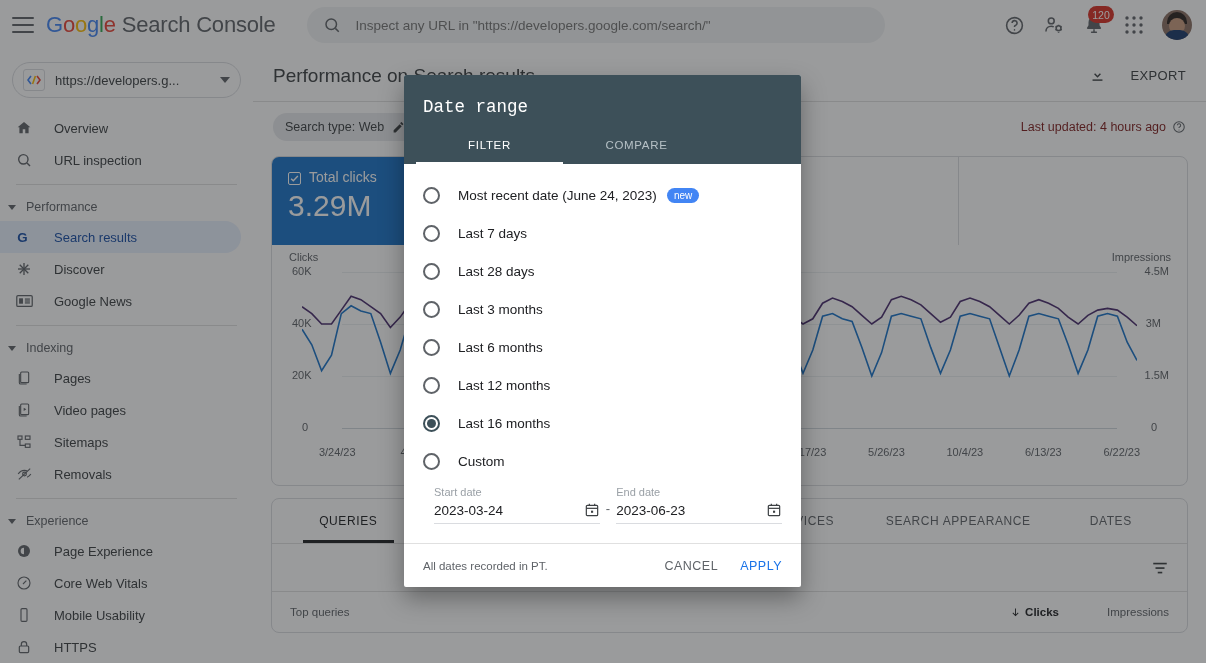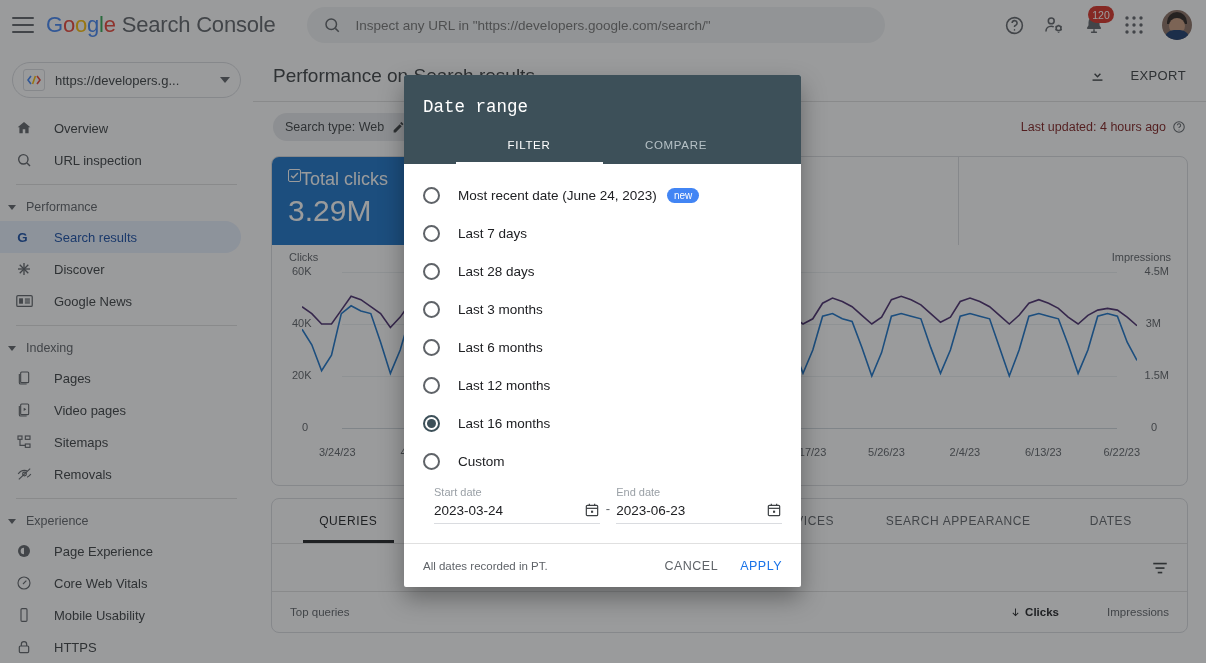--- a/index.html
+++ b/index.html
@@ -130,7 +130,7 @@
   }
   .dlg-head { background: #3d5059; height: 89px; position:relative; }
   .dlg-title { color:#fff; font-size: 17.5px; padding: 22px 0 0 19px; font-family: Liberation Mono, monospace; }
-  .dlg-tabs { position:absolute; bottom:0; left:0; right:0; display:flex; height: 38px; justify-content: center; }
+  .dlg-tabs { position:absolute; bottom:0; left:12px; right:0; display:flex; height: 38px; }
   .dlg-tab { width: 147px; display:flex; align-items:center; justify-content:center;
              font-size: 11.5px; letter-spacing:.7px; color:#b6c1c6; cursor:pointer; position:relative; }
   .dlg-tab.active { color:#fff; }

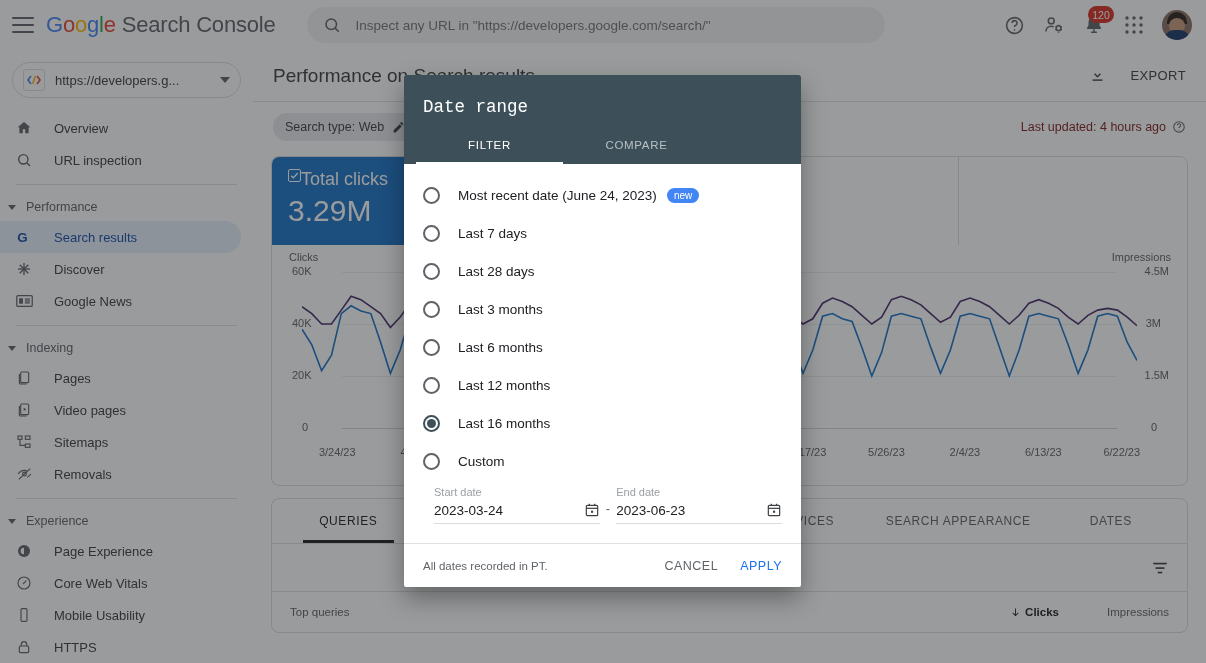--- a/index.html
+++ b/index.html
@@ -93,7 +93,7 @@
     flex: 1; border-right: 1px solid #dadce0; padding: 12px 16px; position: relative; cursor: pointer;
   }
   .metric.sel-blue { background:#1a73c8; }
-  .metric .mname { font-size: 18px; display:flex; align-items:flex-start; gap:0; }
+  .metric .mname { font-size: 14px; display:flex; align-items:flex-end; gap:8px; }
   .metric .mval { font-size: 30px; margin-top: 4px; }
   .metric.sel-blue .mname, .metric.sel-blue .mval { color:#fff; }
   .metric .qm { position:absolute; right:12px; bottom:10px; }

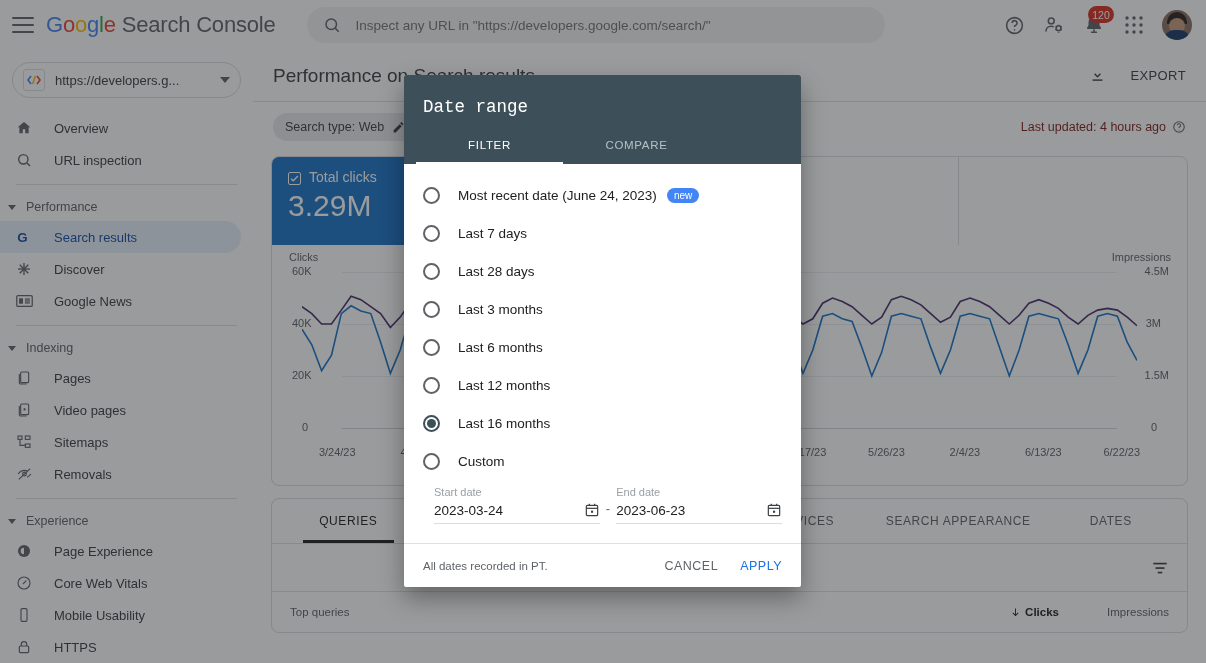--- a/index.html
+++ b/index.html
@@ -499,7 +499,7 @@
               <span>5/8/23</span>
               <span>5/17/23</span>
               <span>5/26/23</span>
-              <span>2/4/23</span>
+              <span>10/4/23</span>
               <span>6/13/23</span>
               <span>6/22/23</span>
             </div>

